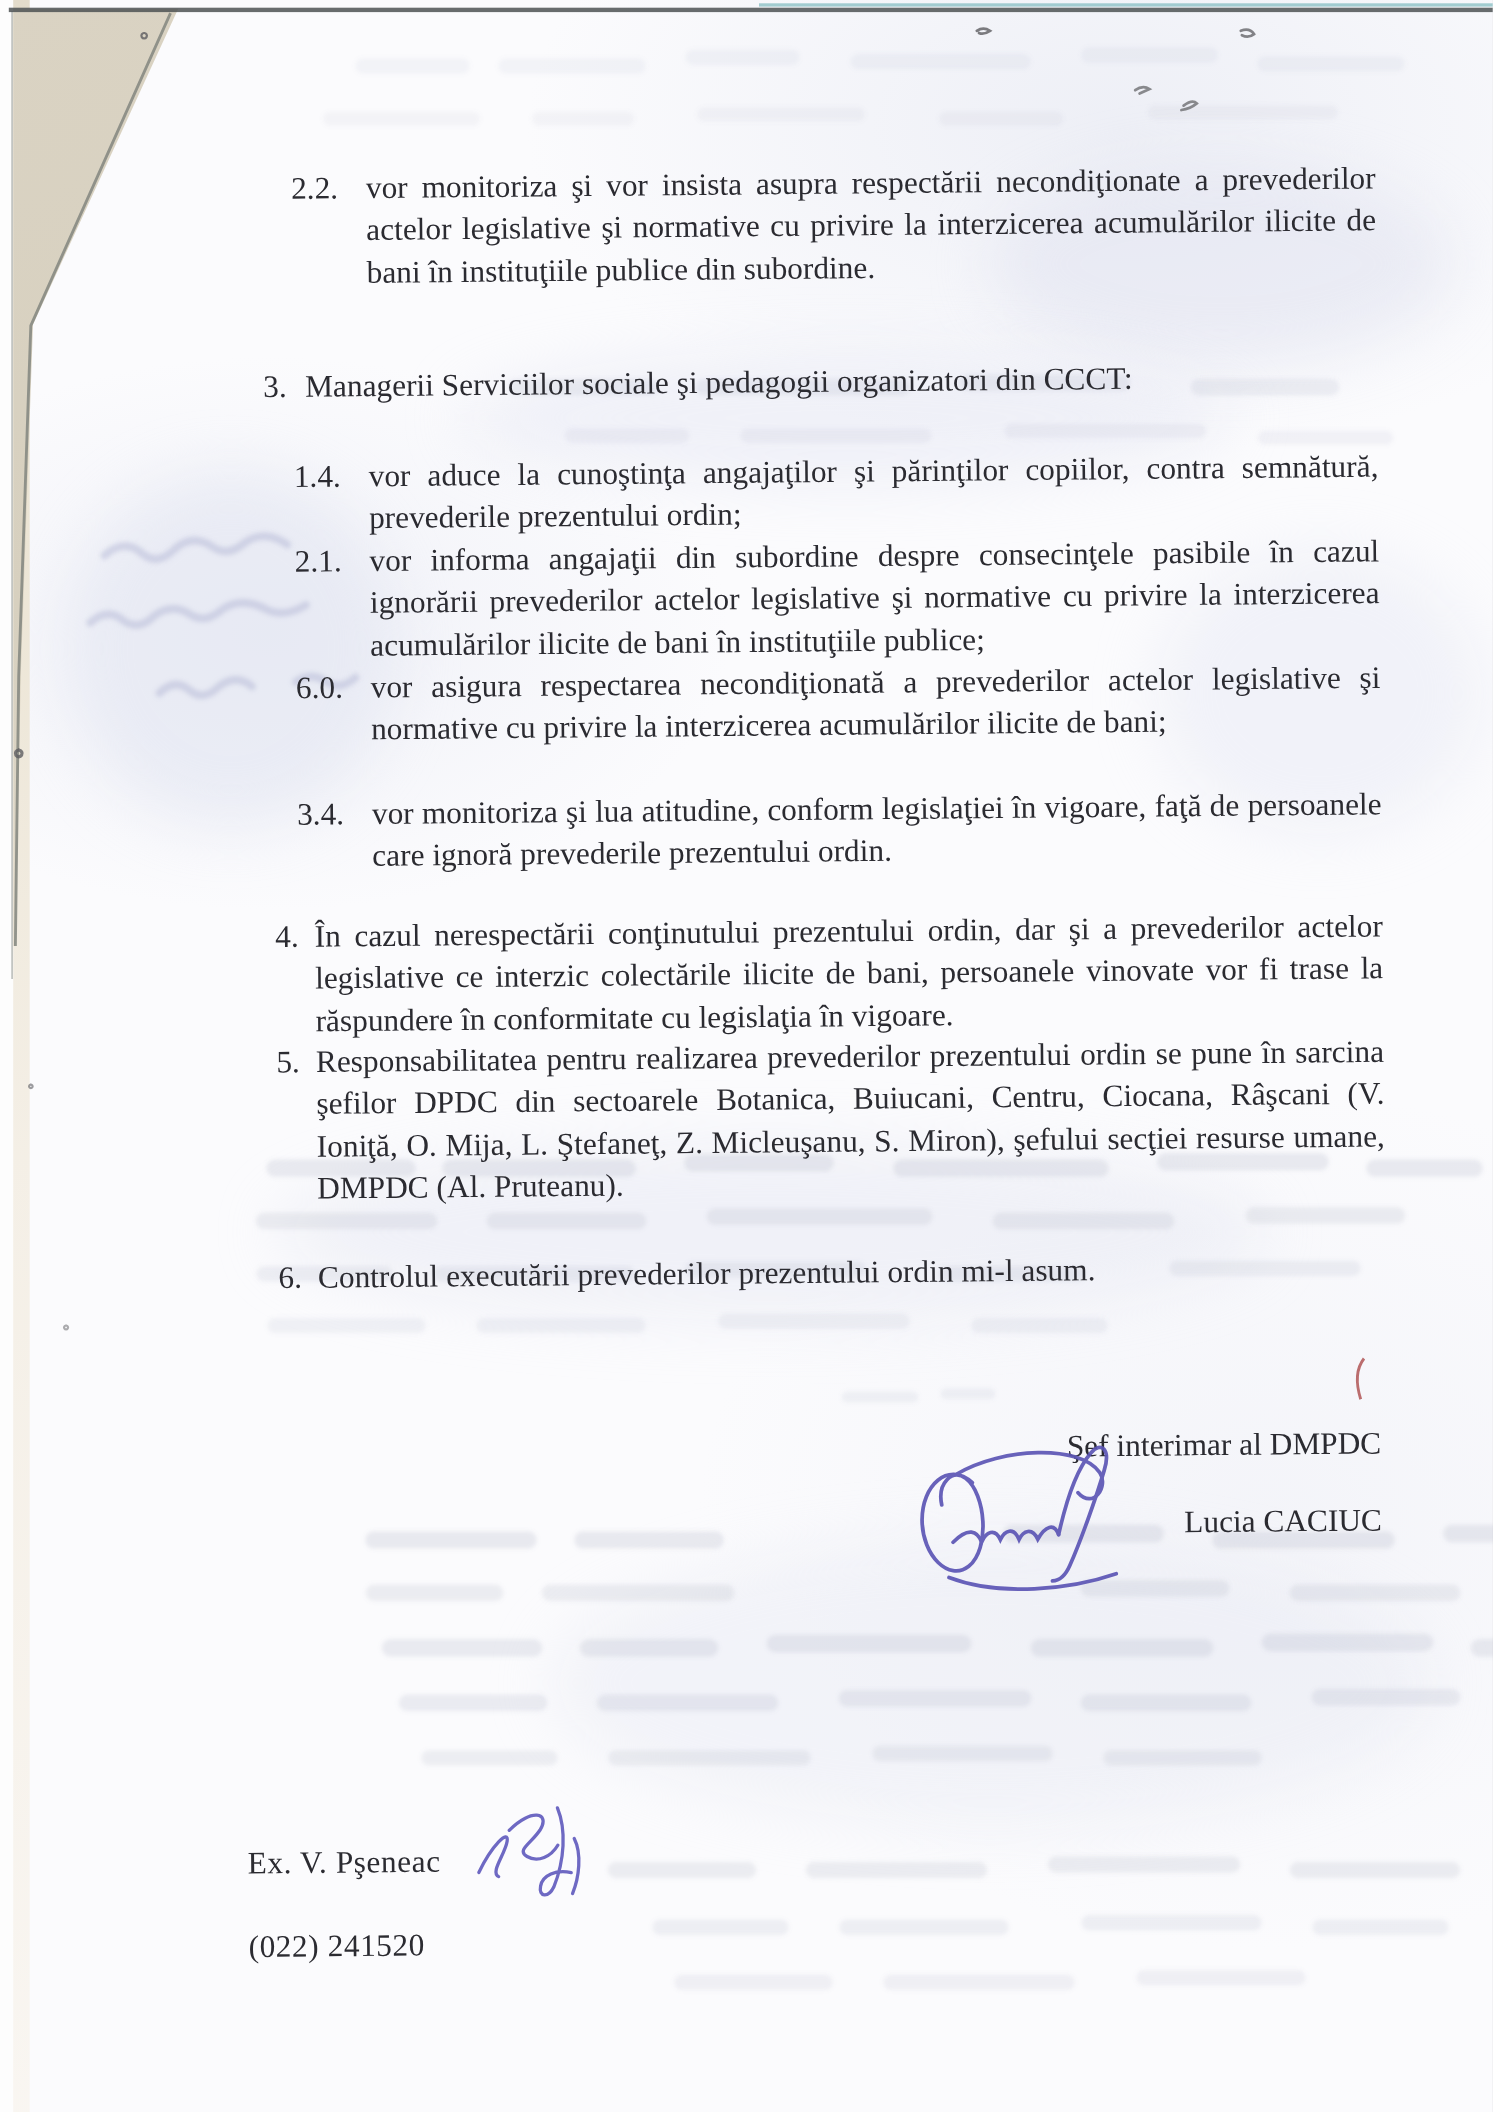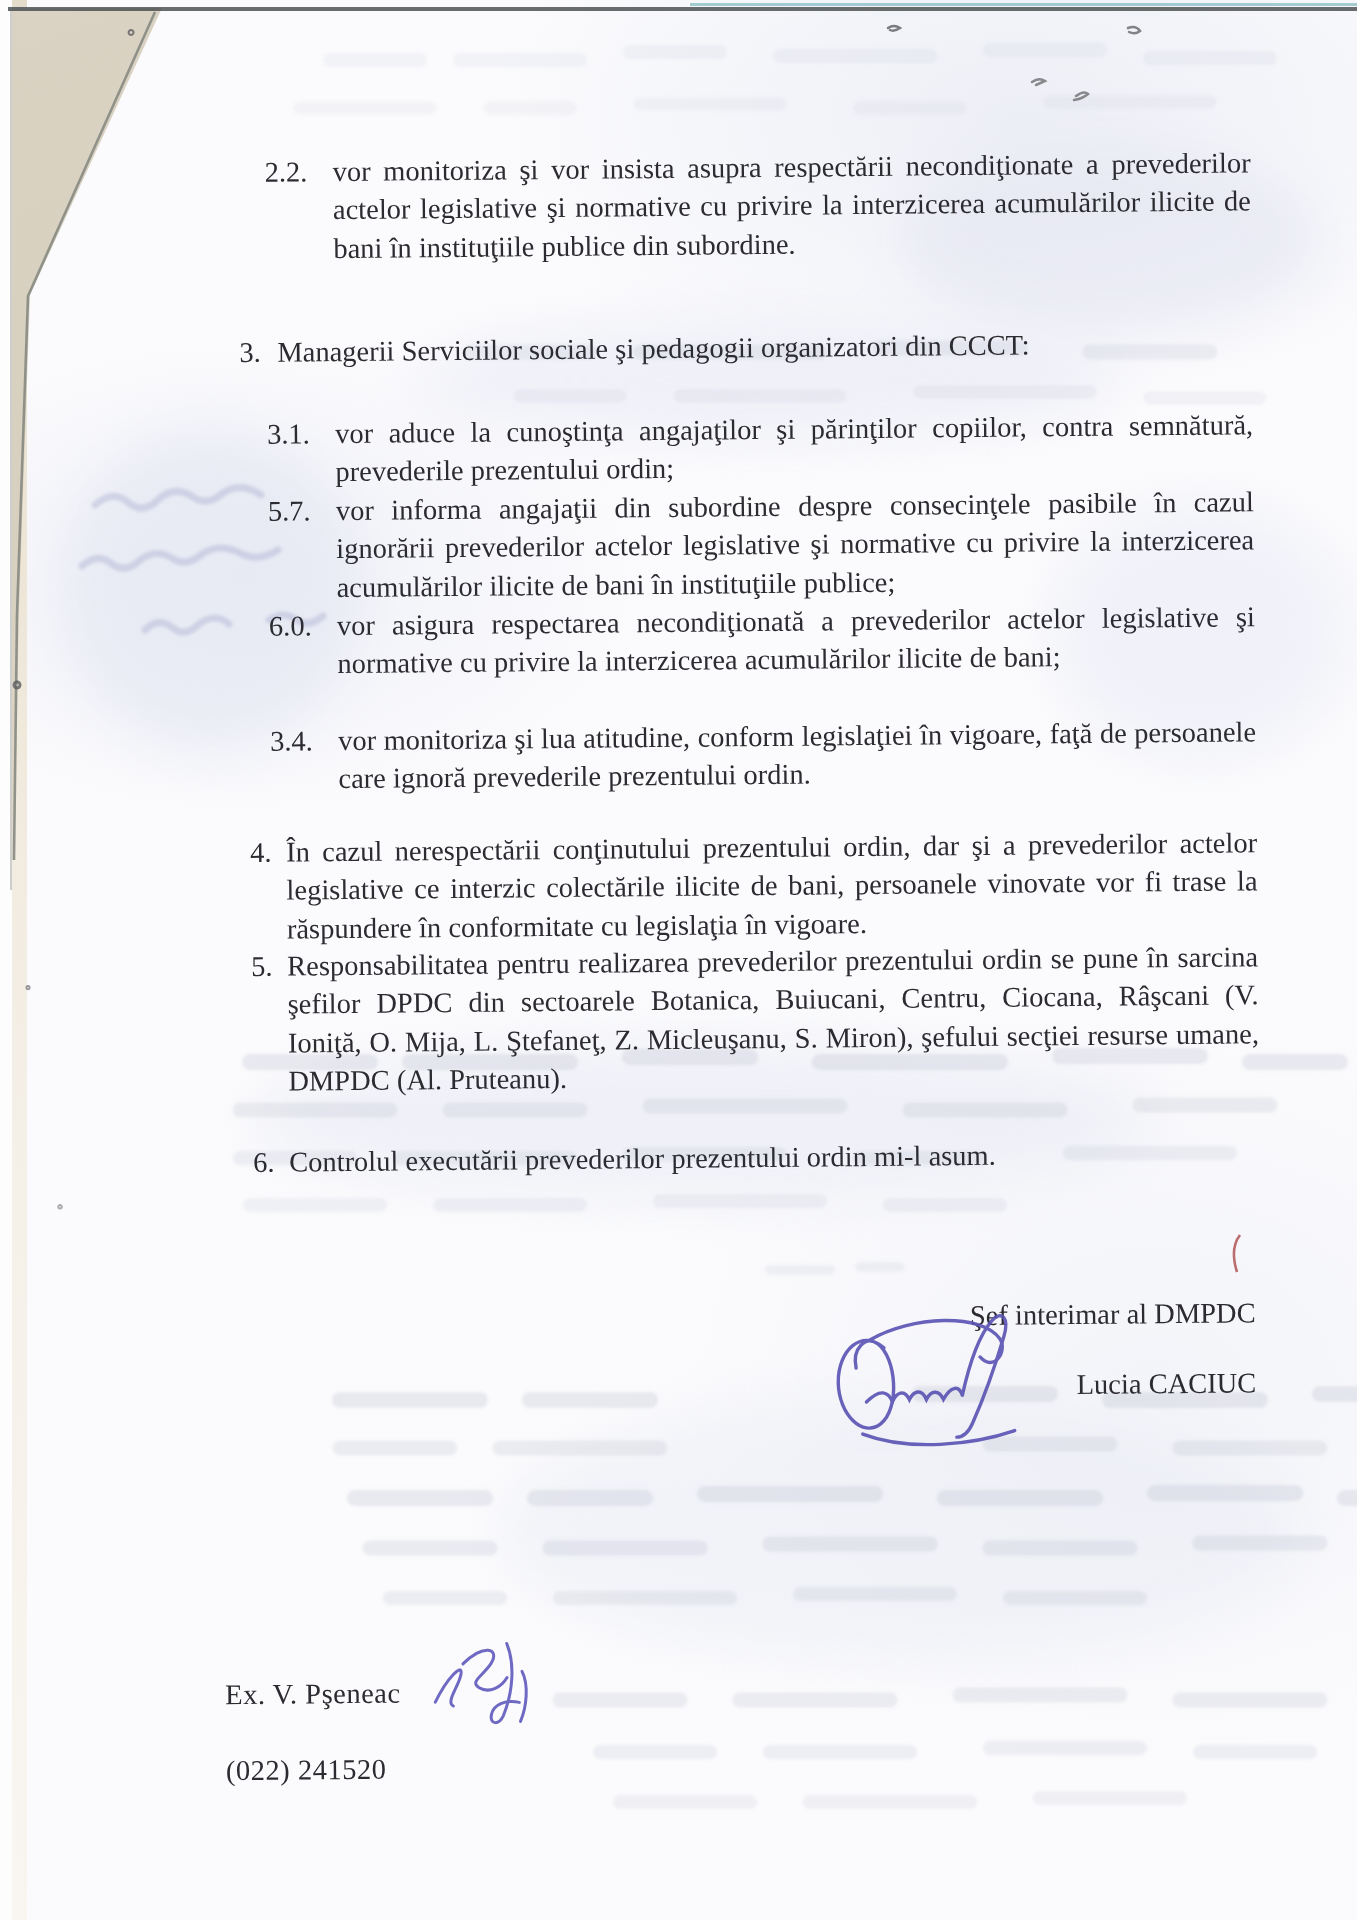--- a/index.html
+++ b/index.html
@@ -127,7 +127,7 @@
     </div>
 
     <div class="item sub" style="top:412px;">
-      <span class="num">3.1.</span>
+      <span class="num">1.4.</span>
       <span>vor aduce la cunoştinţa angajaţilor şi părinţilor copiilor, contra semnătură, prevederile prezentului ordin;</span>
     </div>
 

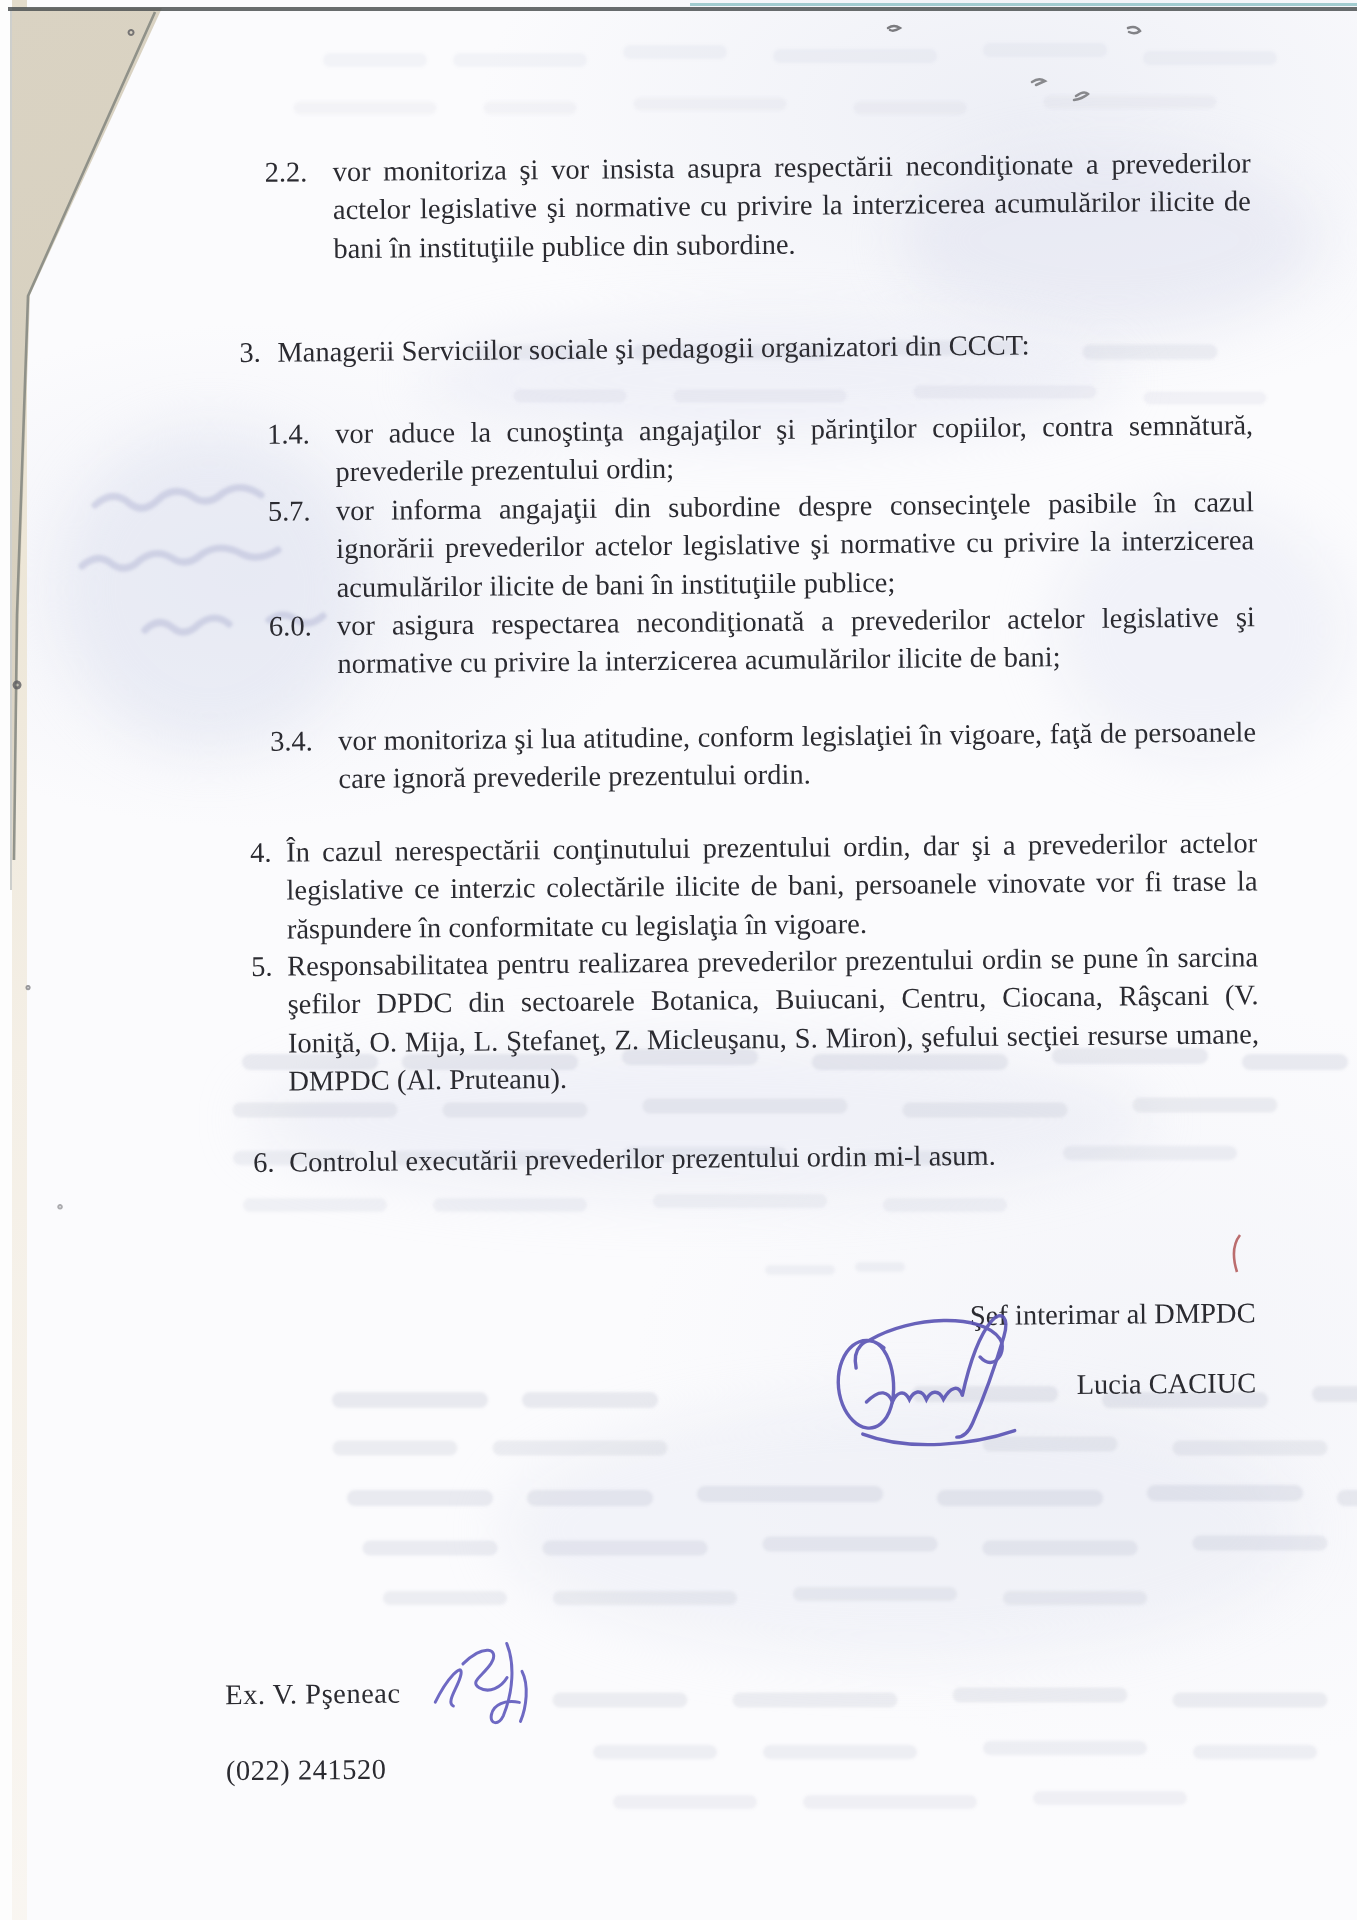--- a/index.html
+++ b/index.html
@@ -132,7 +132,7 @@
     </div>
 
     <div class="item sub" style="top:489px;">
-      <span class="num">5.7.</span>
+      <span class="num">2.1.</span>
       <span>vor informa angajaţii din subordine despre consecinţele pasibile în cazul ignorării prevederilor actelor legislative şi normative cu privire la interzicerea acumulărilor ilicite de bani în instituţiile publice;</span>
     </div>
 

